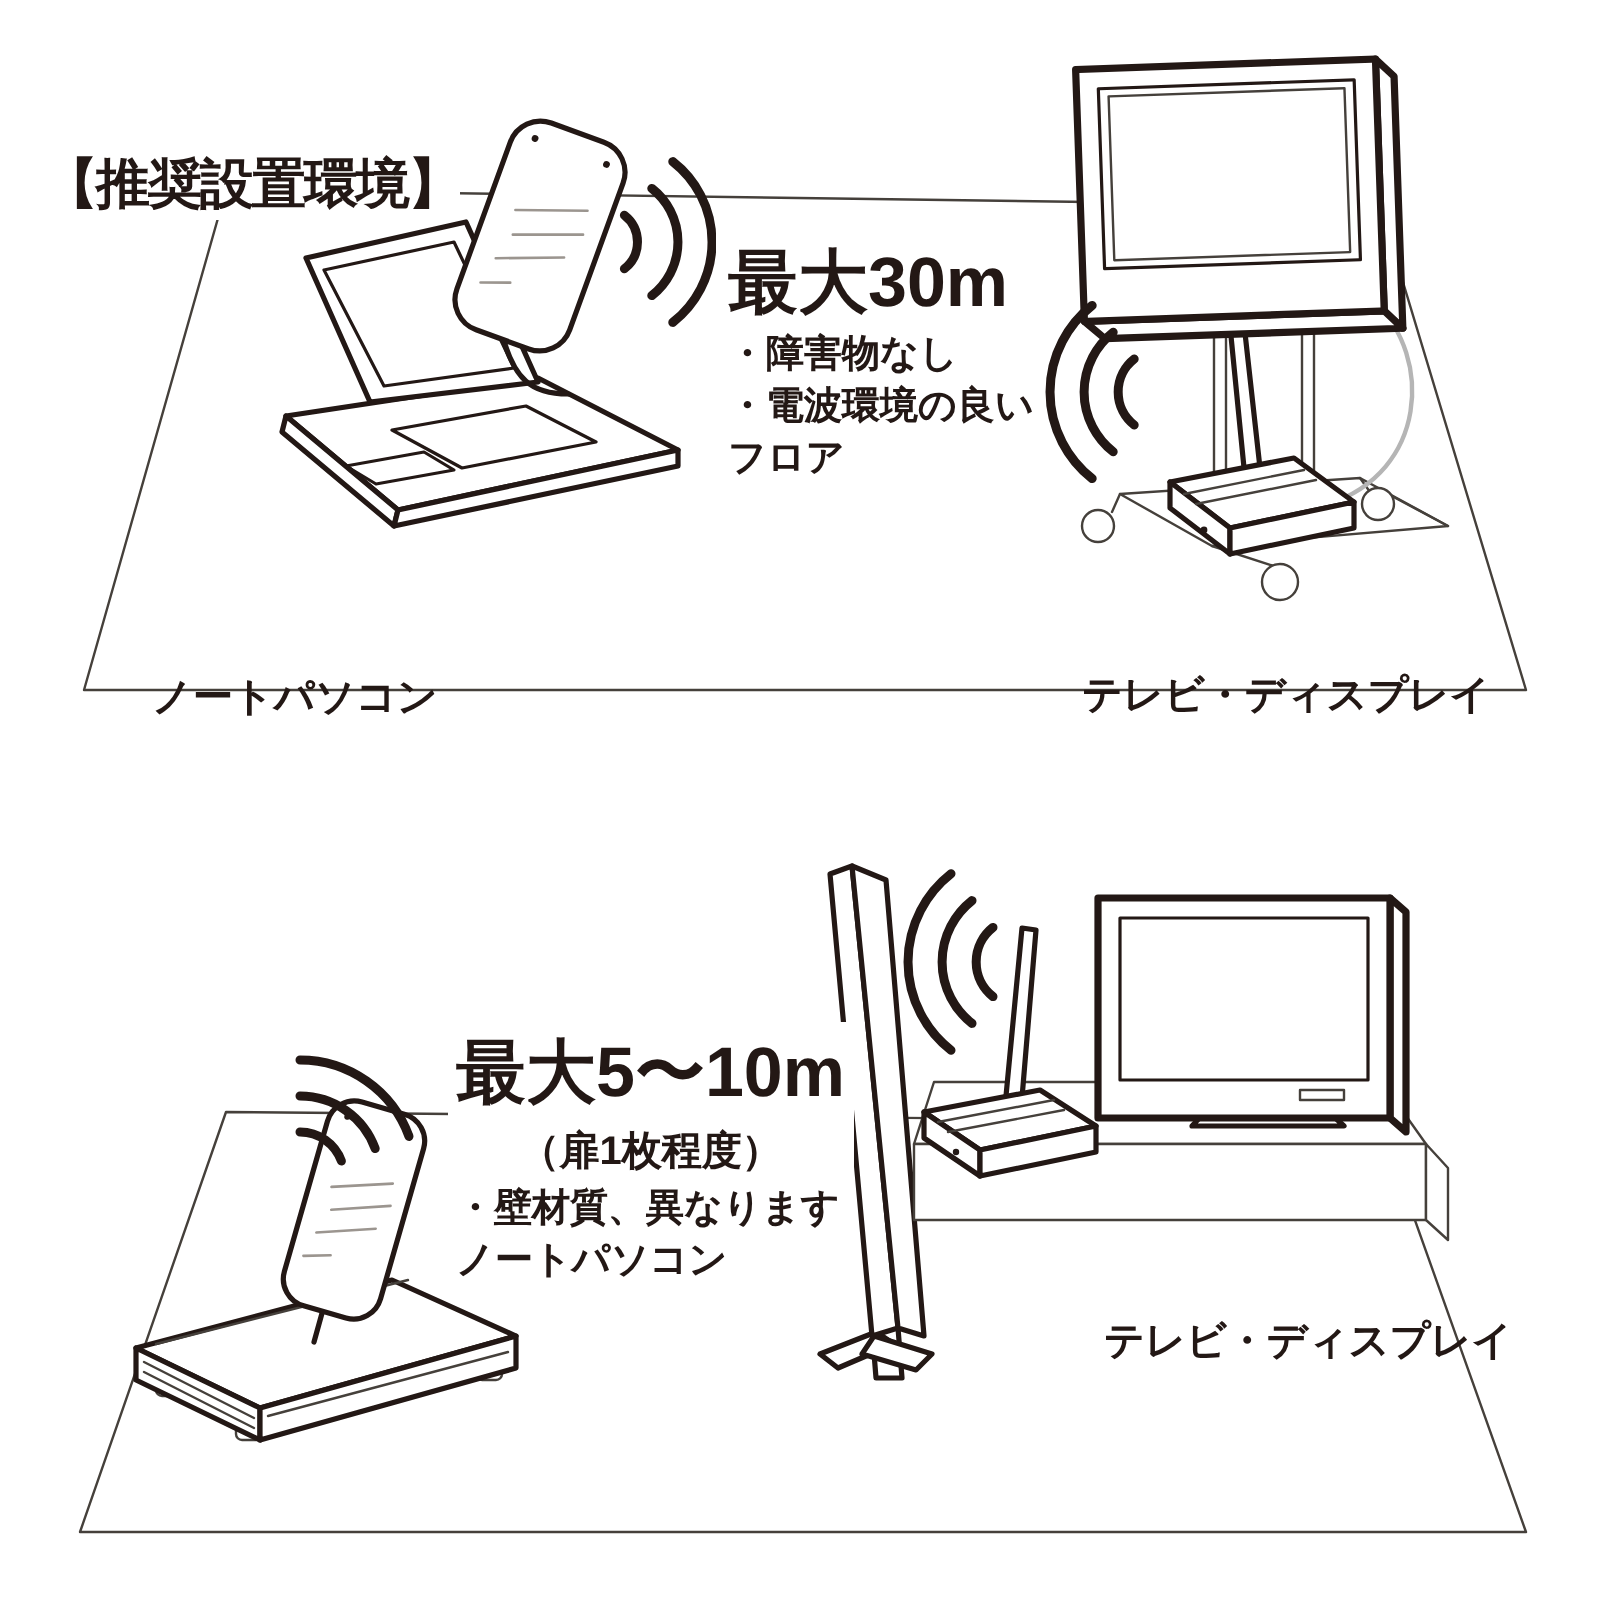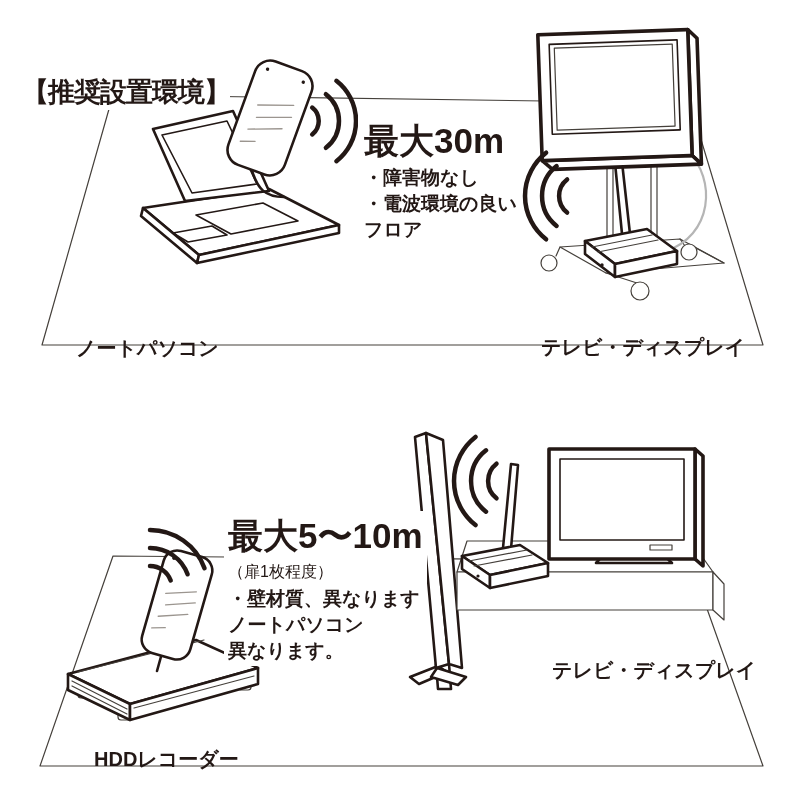--- a/index.html
+++ b/index.html
@@ -21,7 +21,7 @@
   .title{font-size:27px;font-weight:800;letter-spacing:-1px;}
   .big{font-size:35px;font-weight:800;letter-spacing:0;}
   .note{font-size:19px;font-weight:700;line-height:26px;}
-  .sub{font-size:16px;font-weight:400;}
+  .sub{font-size:20px;font-weight:700;text-align:center;}
   .lbl{font-size:20px;font-weight:600;background:transparent;}
 </style>
 </head>

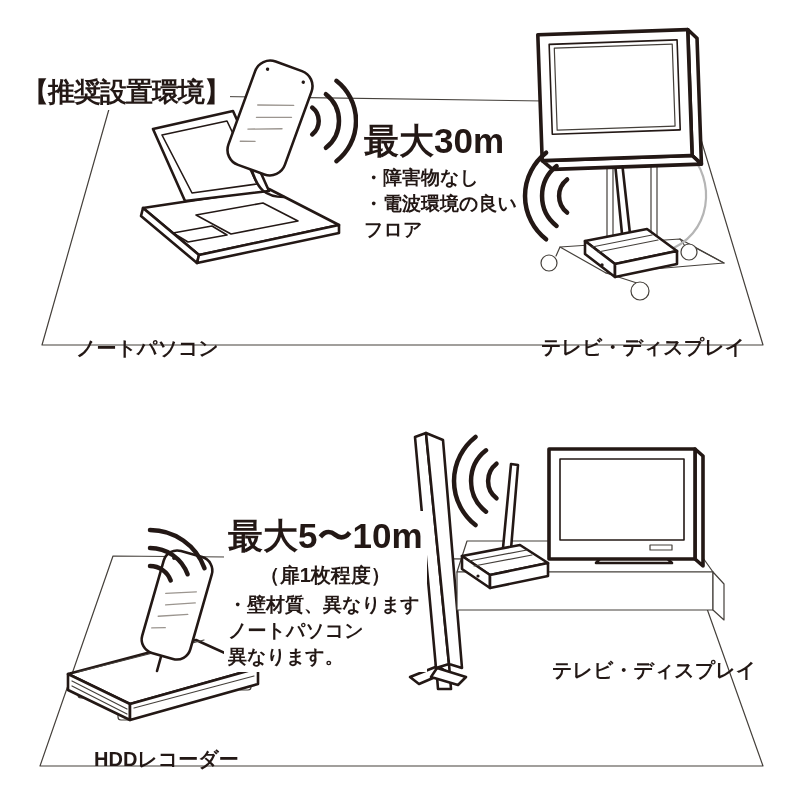--- a/index.html
+++ b/index.html
@@ -186,7 +186,6 @@
     <div class="sub" style="margin:2px 0 3px 0;">（扉1枚程度）</div>
     <div class="note">・壁材質、異なります</div>
     <div class="note ind">ノートパソコン</div>
-    <div class="note ind">異なります。</div>
   </div>
 
   <div class="txt lbl" style="left:94px;top:706px;">HDDレコーダー</div>

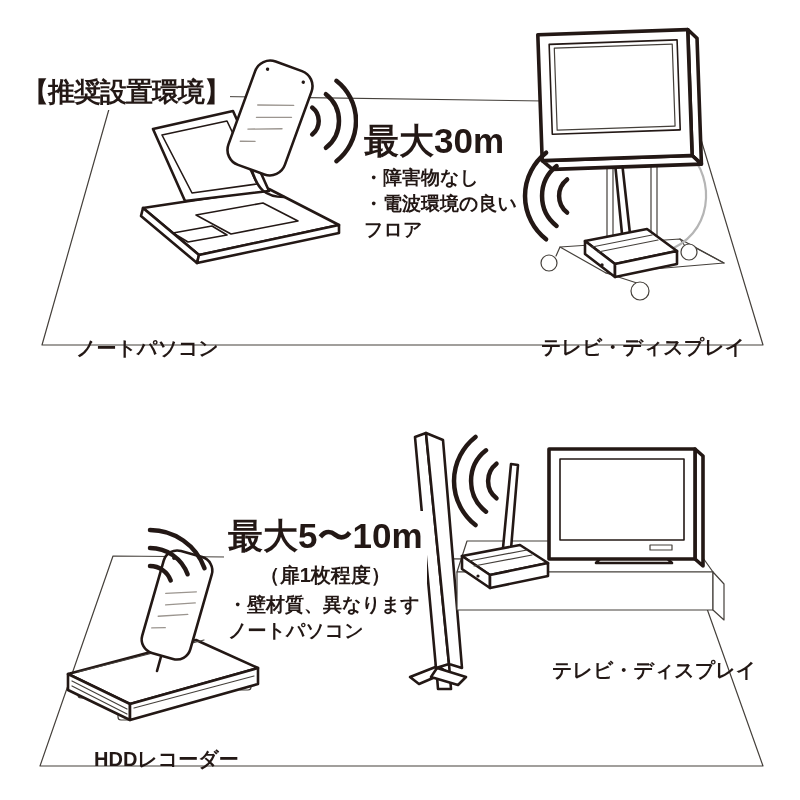--- a/index.html
+++ b/index.html
@@ -188,7 +188,6 @@
     <div class="note ind">ノートパソコン</div>
   </div>
 
-  <div class="txt lbl" style="left:94px;top:706px;">HDDレコーダー</div>
   <div class="txt lbl" style="left:552px;top:617px;background:transparent;">テレビ・ディスプレイ</div>
 
 </div>

